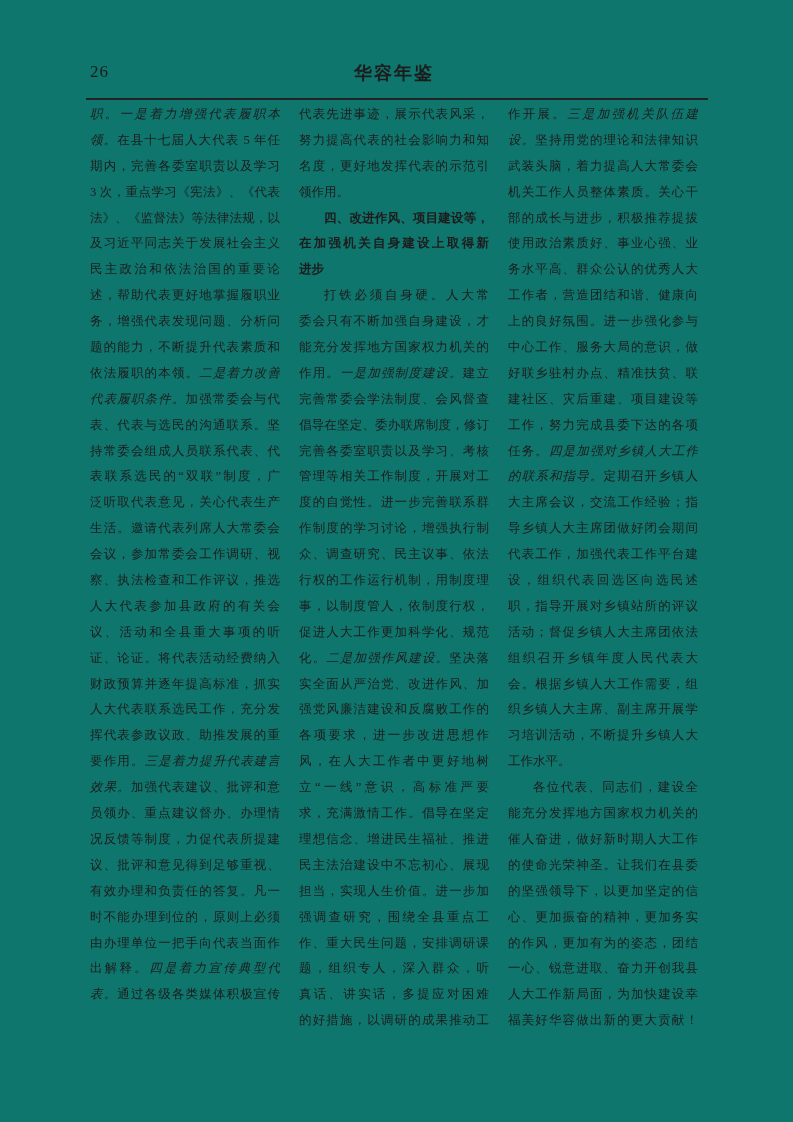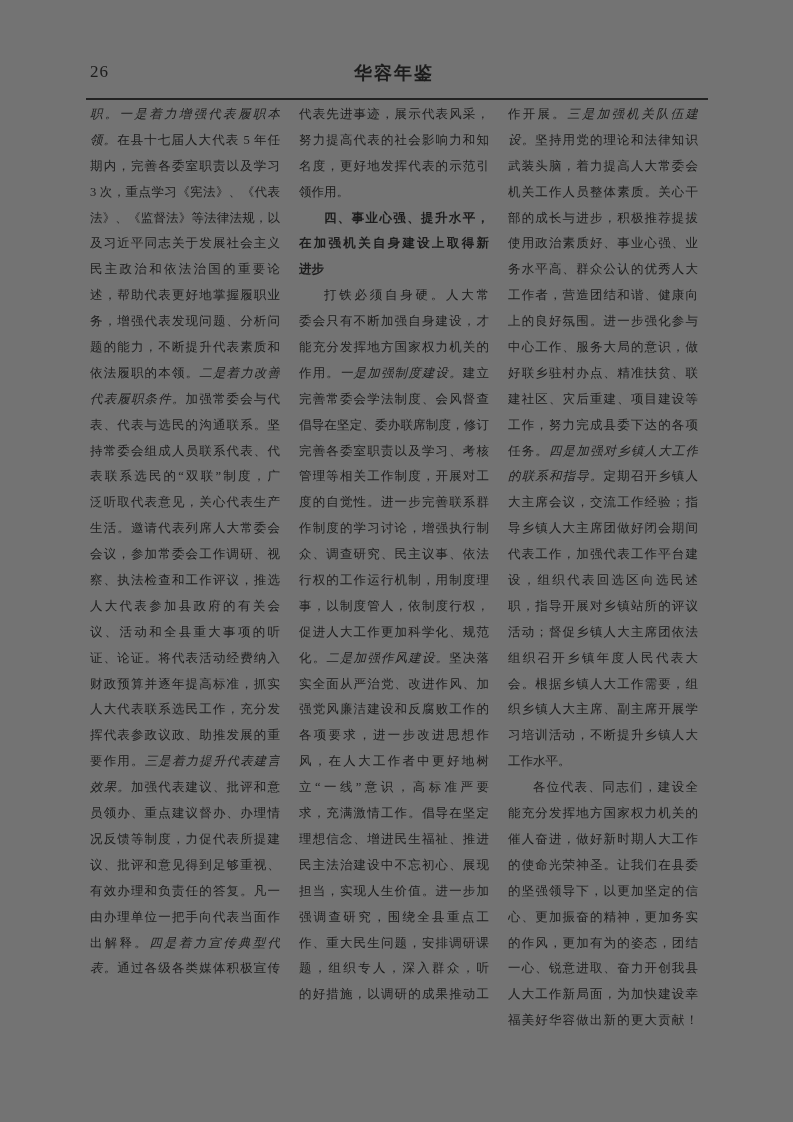--- a/index.html
+++ b/index.html
@@ -8,7 +8,7 @@
     width: 793px;
     height: 1122px;
     margin: 0 auto;
-    background: #737373;
+    background: #0f766e;
     font-family: "Liberation Serif", "DejaVu Serif", serif;
     color: #1c1c1c;
     overflow: hidden;

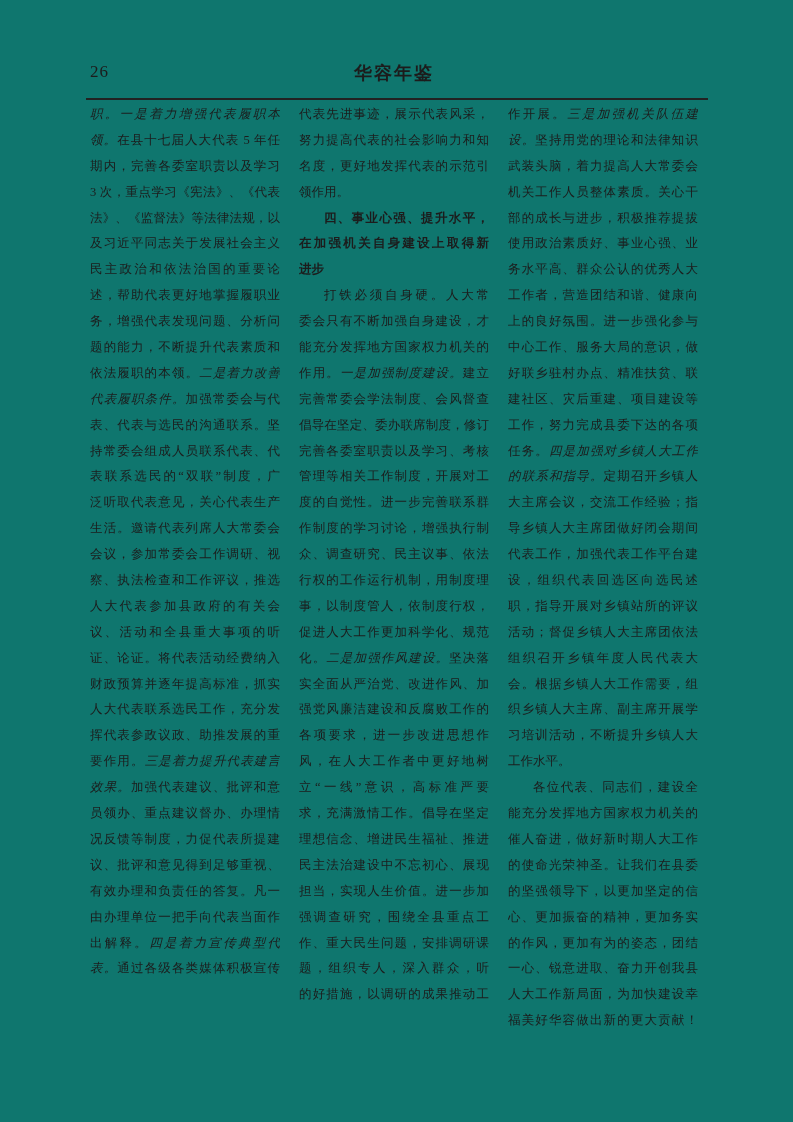--- a/index.html
+++ b/index.html
@@ -115,7 +115,7 @@
       <div class="line"><span class="r-n">努力提高代表的社会影响力和知</span></div>
       <div class="line"><span class="r-n">名度，更好地发挥代表的示范引</span></div>
       <div class="line end"><span class="r-n">领作用。</span></div>
-      <div class="line indent"><span class="r-h">四、事业心强、提升水平，</span></div>
+      <div class="line indent"><span class="r-h">四、改进作风、项目建设等，</span></div>
       <div class="line"><span class="r-h">在加强机关自身建设上取得新</span></div>
       <div class="line end"><span class="r-h">进步</span></div>
       <div class="line indent"><span class="r-n">打铁必须自身硬。人大常</span></div>

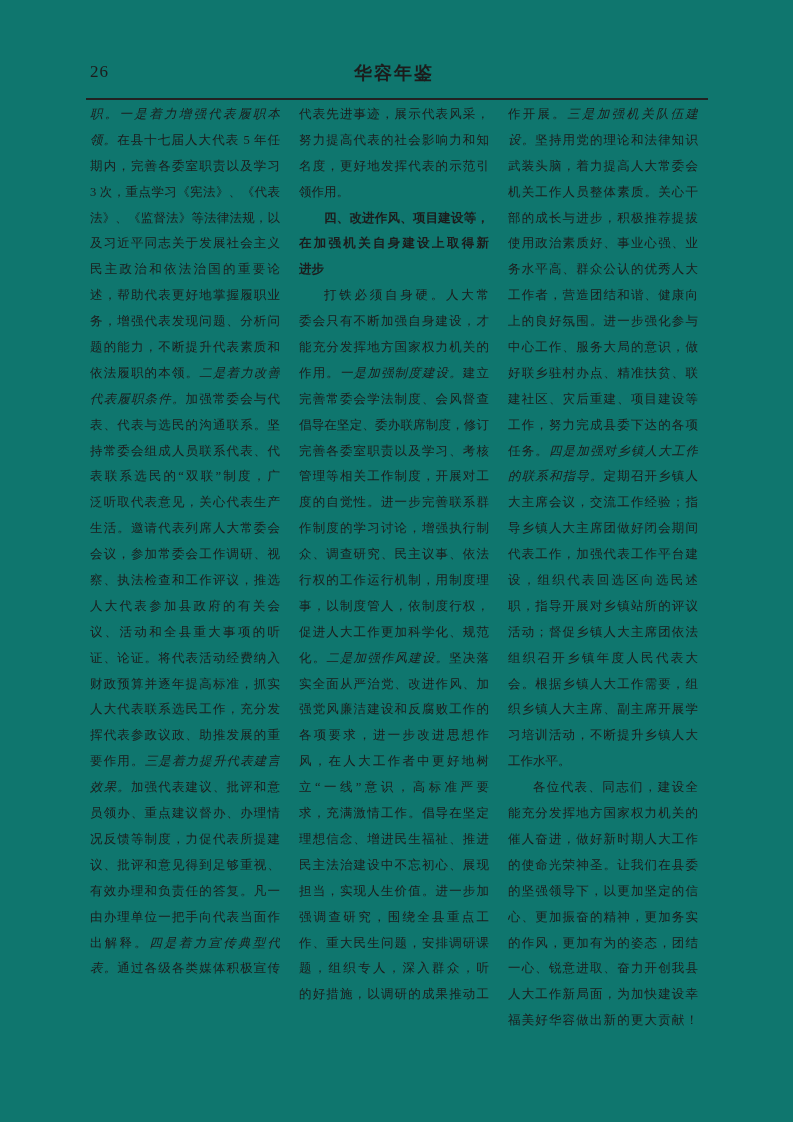--- a/index.html
+++ b/index.html
@@ -106,6 +106,7 @@
       <div class="line"><span class="r-n">况反馈等制度，力促代表所提建</span></div>
       <div class="line"><span class="r-n">议、批评和意见得到足够重视、</span></div>
       <div class="line"><span class="r-n">有效办理和负责任的答复。凡一</span></div>
+      <div class="line"><span class="r-n">时不能办理到位的，原则上必须</span></div>
       <div class="line"><span class="r-n">由办理单位一把手向代表当面作</span></div>
       <div class="line"><span class="r-n">出解释。</span><span class="r-em">四是着力宣传典型代</span></div>
       <div class="line"><span class="r-em">表。</span><span class="r-n">通过各级各类媒体积极宣传</span></div>

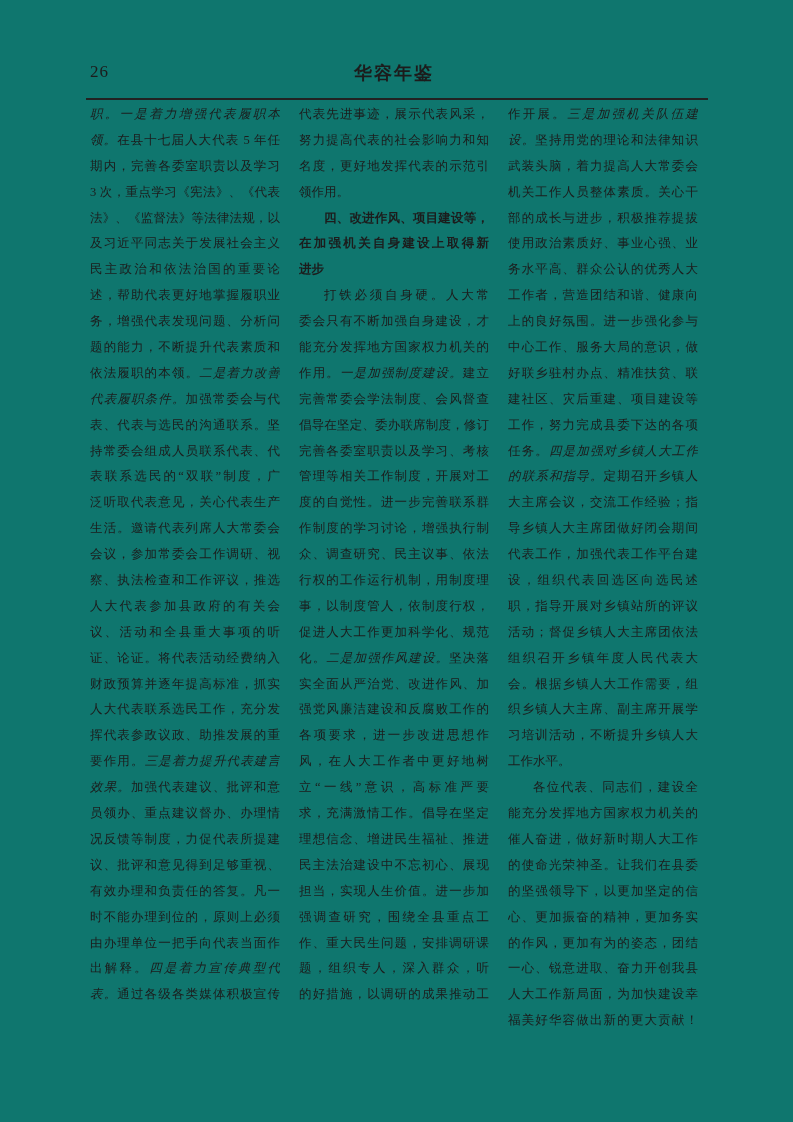--- a/index.html
+++ b/index.html
@@ -146,6 +146,7 @@
       <div class="line"><span class="r-n">强调查研究，围绕全县重点工</span></div>
       <div class="line"><span class="r-n">作、重大民生问题，安排调研课</span></div>
       <div class="line"><span class="r-n">题，组织专人，深入群众，听</span></div>
+      <div class="line"><span class="r-n">真话、讲实话，多提应对困难</span></div>
       <div class="line"><span class="r-n">的好措施，以调研的成果推动工</span></div>
     </div>
   <div class="col col-3">

